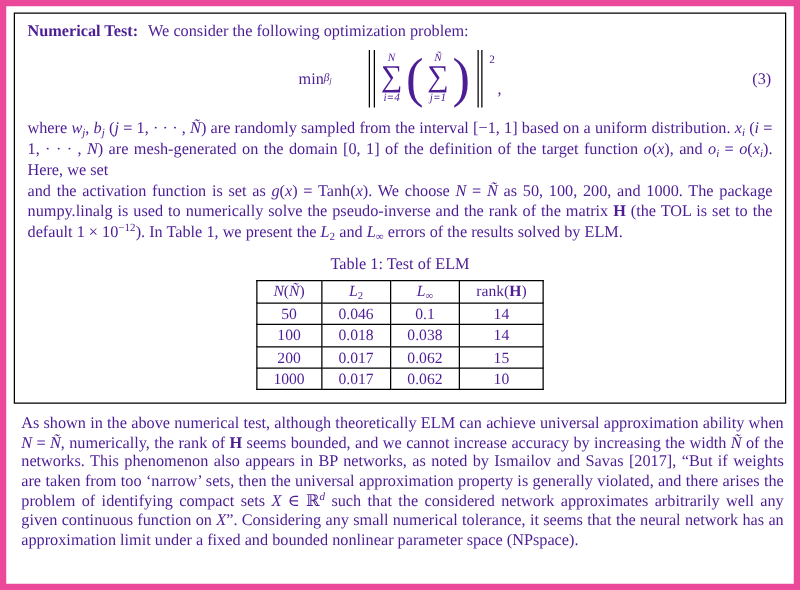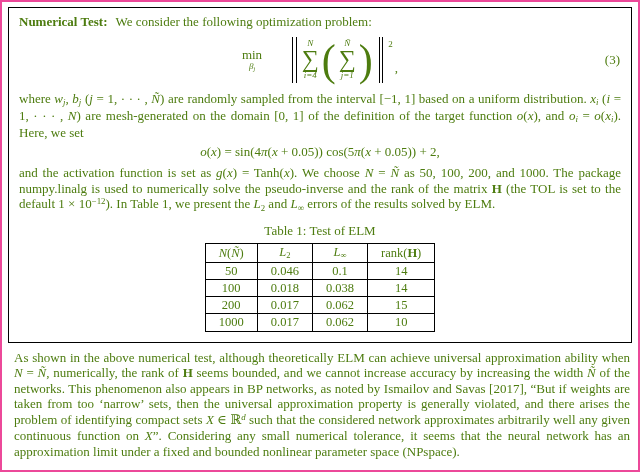--- a/index.html
+++ b/index.html
@@ -5,9 +5,9 @@
   html,body{margin:0;padding:0;background:#fff;}
   .canvas{
     width:640px;height:472px;box-sizing:border-box;background:#ffffff;
-    border:2px solid #ec4899;overflow:hidden;
+    border:5px solid #ec4899;overflow:hidden;
     font-family:"Liberation Serif","DejaVu Serif","DejaVu Sans",serif;
-    color:#4d7c0f;font-size:13px;line-height:1.2;
+    color:#4c1d95;font-size:13px;line-height:1.2;
   }
   .paper-box{
     margin:5px 6px 4px 6px;border:1px solid #000;

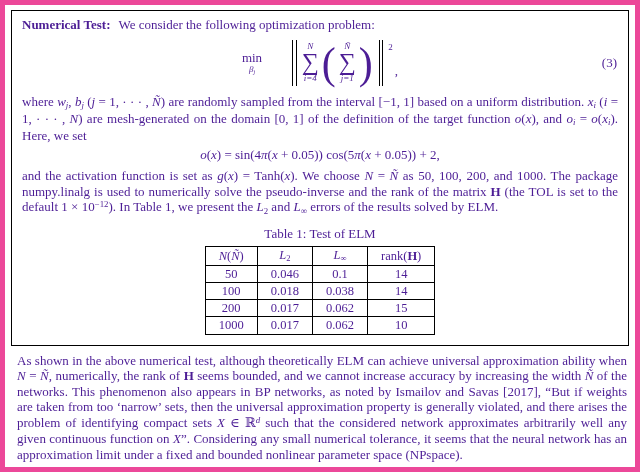--- a/index.html
+++ b/index.html
@@ -25,7 +25,7 @@
   
   .eq3{position:relative;display:flex;justify-content:center;align-items:center;margin:7px 0 8px 0;}
   .eq-row{display:flex;align-items:center;gap:2px;}
-  .minop{display:inline-flex;flex-direction:column;align-items:center;margin-right:25px;font-family:Liberation Serif, serif;}
+  .minop{display:inline-flex;flex-direction:row;align-items:center;margin-right:25px;font-family:Liberation Serif, serif;}
   .min-label{font-size:13px;line-height:1;}
   .min-sub{font-size:9px;line-height:1;margin-top:1px;}
   .dbar{display:inline-block;width:2.5px;height:46px;border-left:1.3px solid #000;border-right:1.3px solid #000;margin:0 3px;}

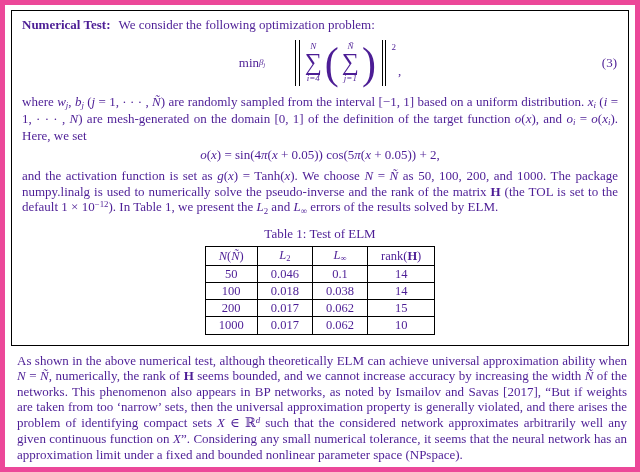--- a/index.html
+++ b/index.html
@@ -89,7 +89,6 @@
 
     <p class="para"><span>where </span><span class="st-i">w</span><span class="st-isub">j</span><span>, </span><span class="st-i">b</span><span class="st-isub">j</span><span>  (</span><span class="st-i">j</span><span> = 1, · · · , </span><span class="st-i">Ñ</span><span>) are randomly sampled from the interval [−1, 1] based on a uniform distribution. </span><span class="st-i">x</span><span class="st-isub">i</span><span>  (</span><span class="st-i">i</span><span> = 1, · · · , </span><span class="st-i">N</span><span>) are mesh-generated on the domain [0, 1] of the definition of the target function </span><span class="st-i">o</span><span>(</span><span class="st-i">x</span><span>), and </span><span class="st-i">o</span><span class="st-isub">i</span><span> = </span><span class="st-i">o</span><span>(</span><span class="st-i">x</span><span class="st-isub">i</span><span>). Here, we set</span></p>
 
-    <div class="eq2"><span class="st-i">o</span><span>(</span><span class="st-i">x</span><span>) = sin(4</span><span class="st-i">π</span><span>(</span><span class="st-i">x</span><span> + 0.05)) cos(5</span><span class="st-i">π</span><span>(</span><span class="st-i">x</span><span> + 0.05)) + 2,</span></div>
 
     <p class="para"><span>and the activation function is set as </span><span class="st-i">g</span><span>(</span><span class="st-i">x</span><span>) = Tanh(</span><span class="st-i">x</span><span>). We choose </span><span class="st-i">N</span><span> = </span><span class="st-i">Ñ</span><span> as 50, 100, 200, and 1000. The package </span><span>numpy.linalg</span><span> is used to numerically solve the pseudo-inverse and the rank of the matrix </span><span class="st-b">H</span><span> (the TOL is</span><span> set to the default </span><span>1 × 10</span><span class="st-sup">−12</span><span>). In Table 1, we present the </span><span class="st-i">L</span><span class="st-sub">2</span><span> and </span><span class="st-i">L</span><span class="st-sub">∞</span><span> errors of the results solved by ELM.</span></p>
 

